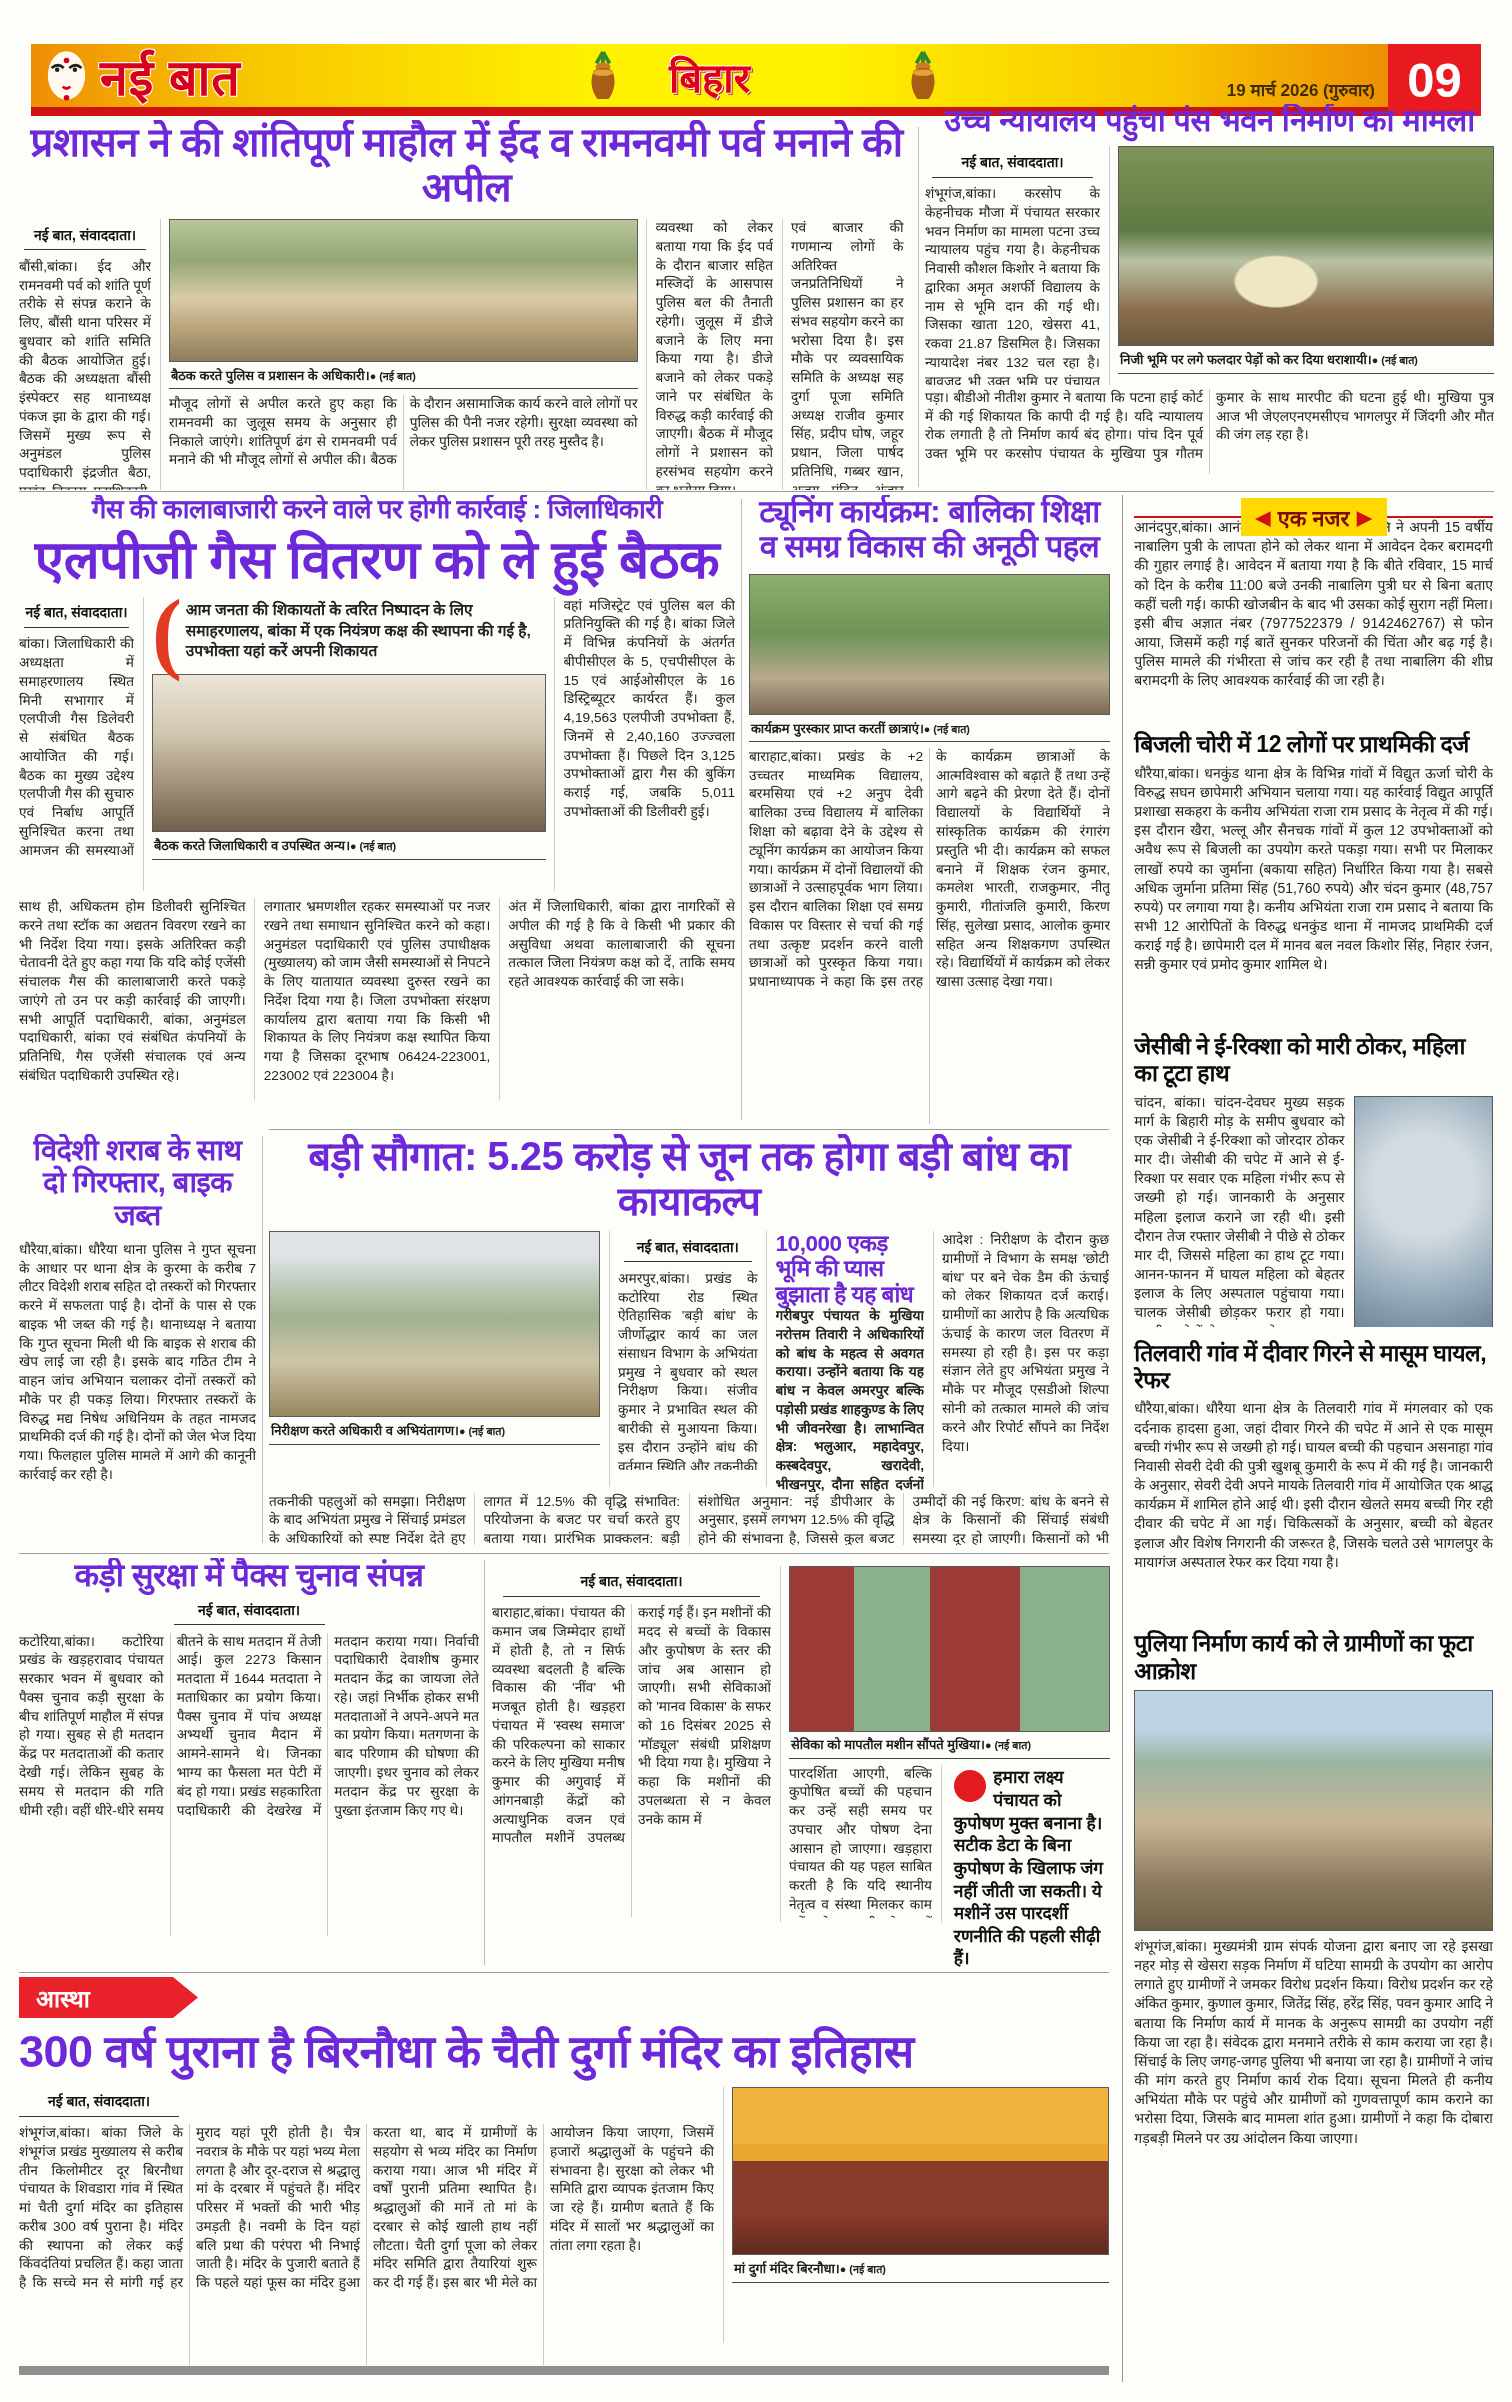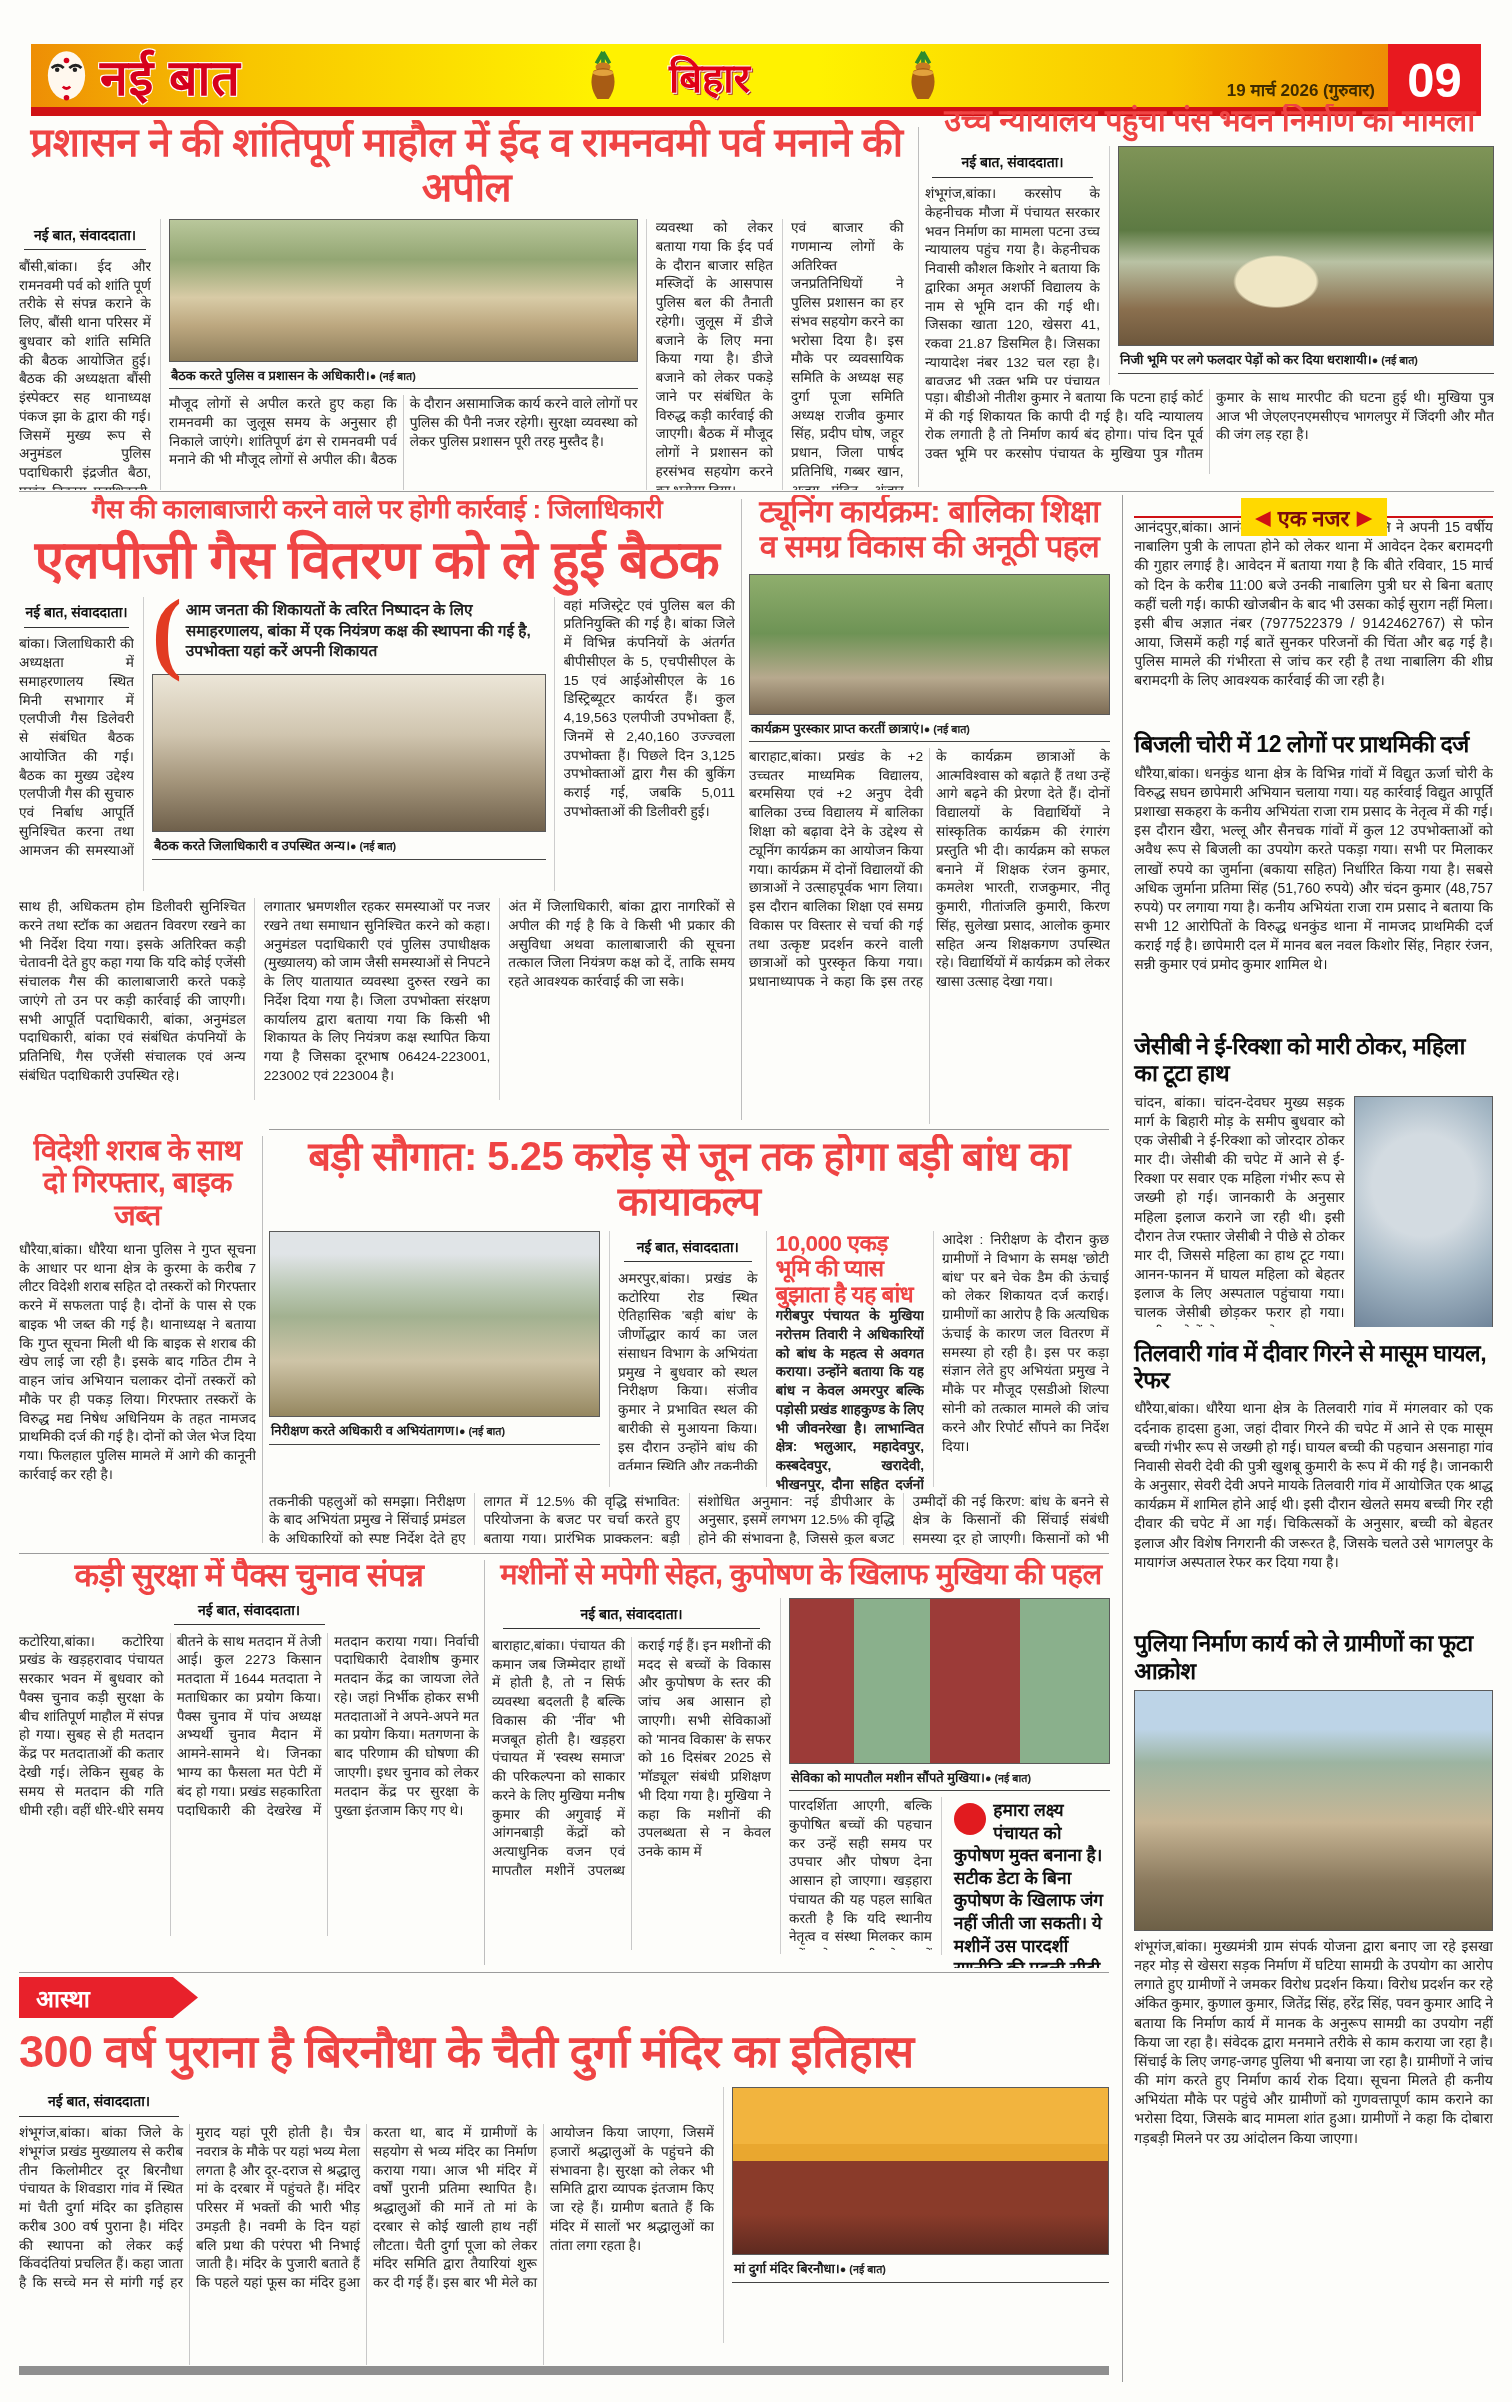--- a/index.html
+++ b/index.html
@@ -24,7 +24,7 @@
 
   
   .sec { position:absolute; overflow:hidden; }
-  .hl { font-weight:800; color:#ef4444; letter-spacing:-0.5px; line-height:1.12; }
+  .hl { font-weight:800; color:#6d28d9; letter-spacing:-0.5px; line-height:1.12; }
   .byline { font-weight:700; font-size:14px; text-align:center; color:#111;
     padding:3.8px 0 5.6px; border-bottom:1.4px solid #333; margin:1.9px auto 7.5px; width:92%; }
   .bt { font-size:13.7px; line-height:1.37; text-align:justify; color:#222; overflow:hidden; }

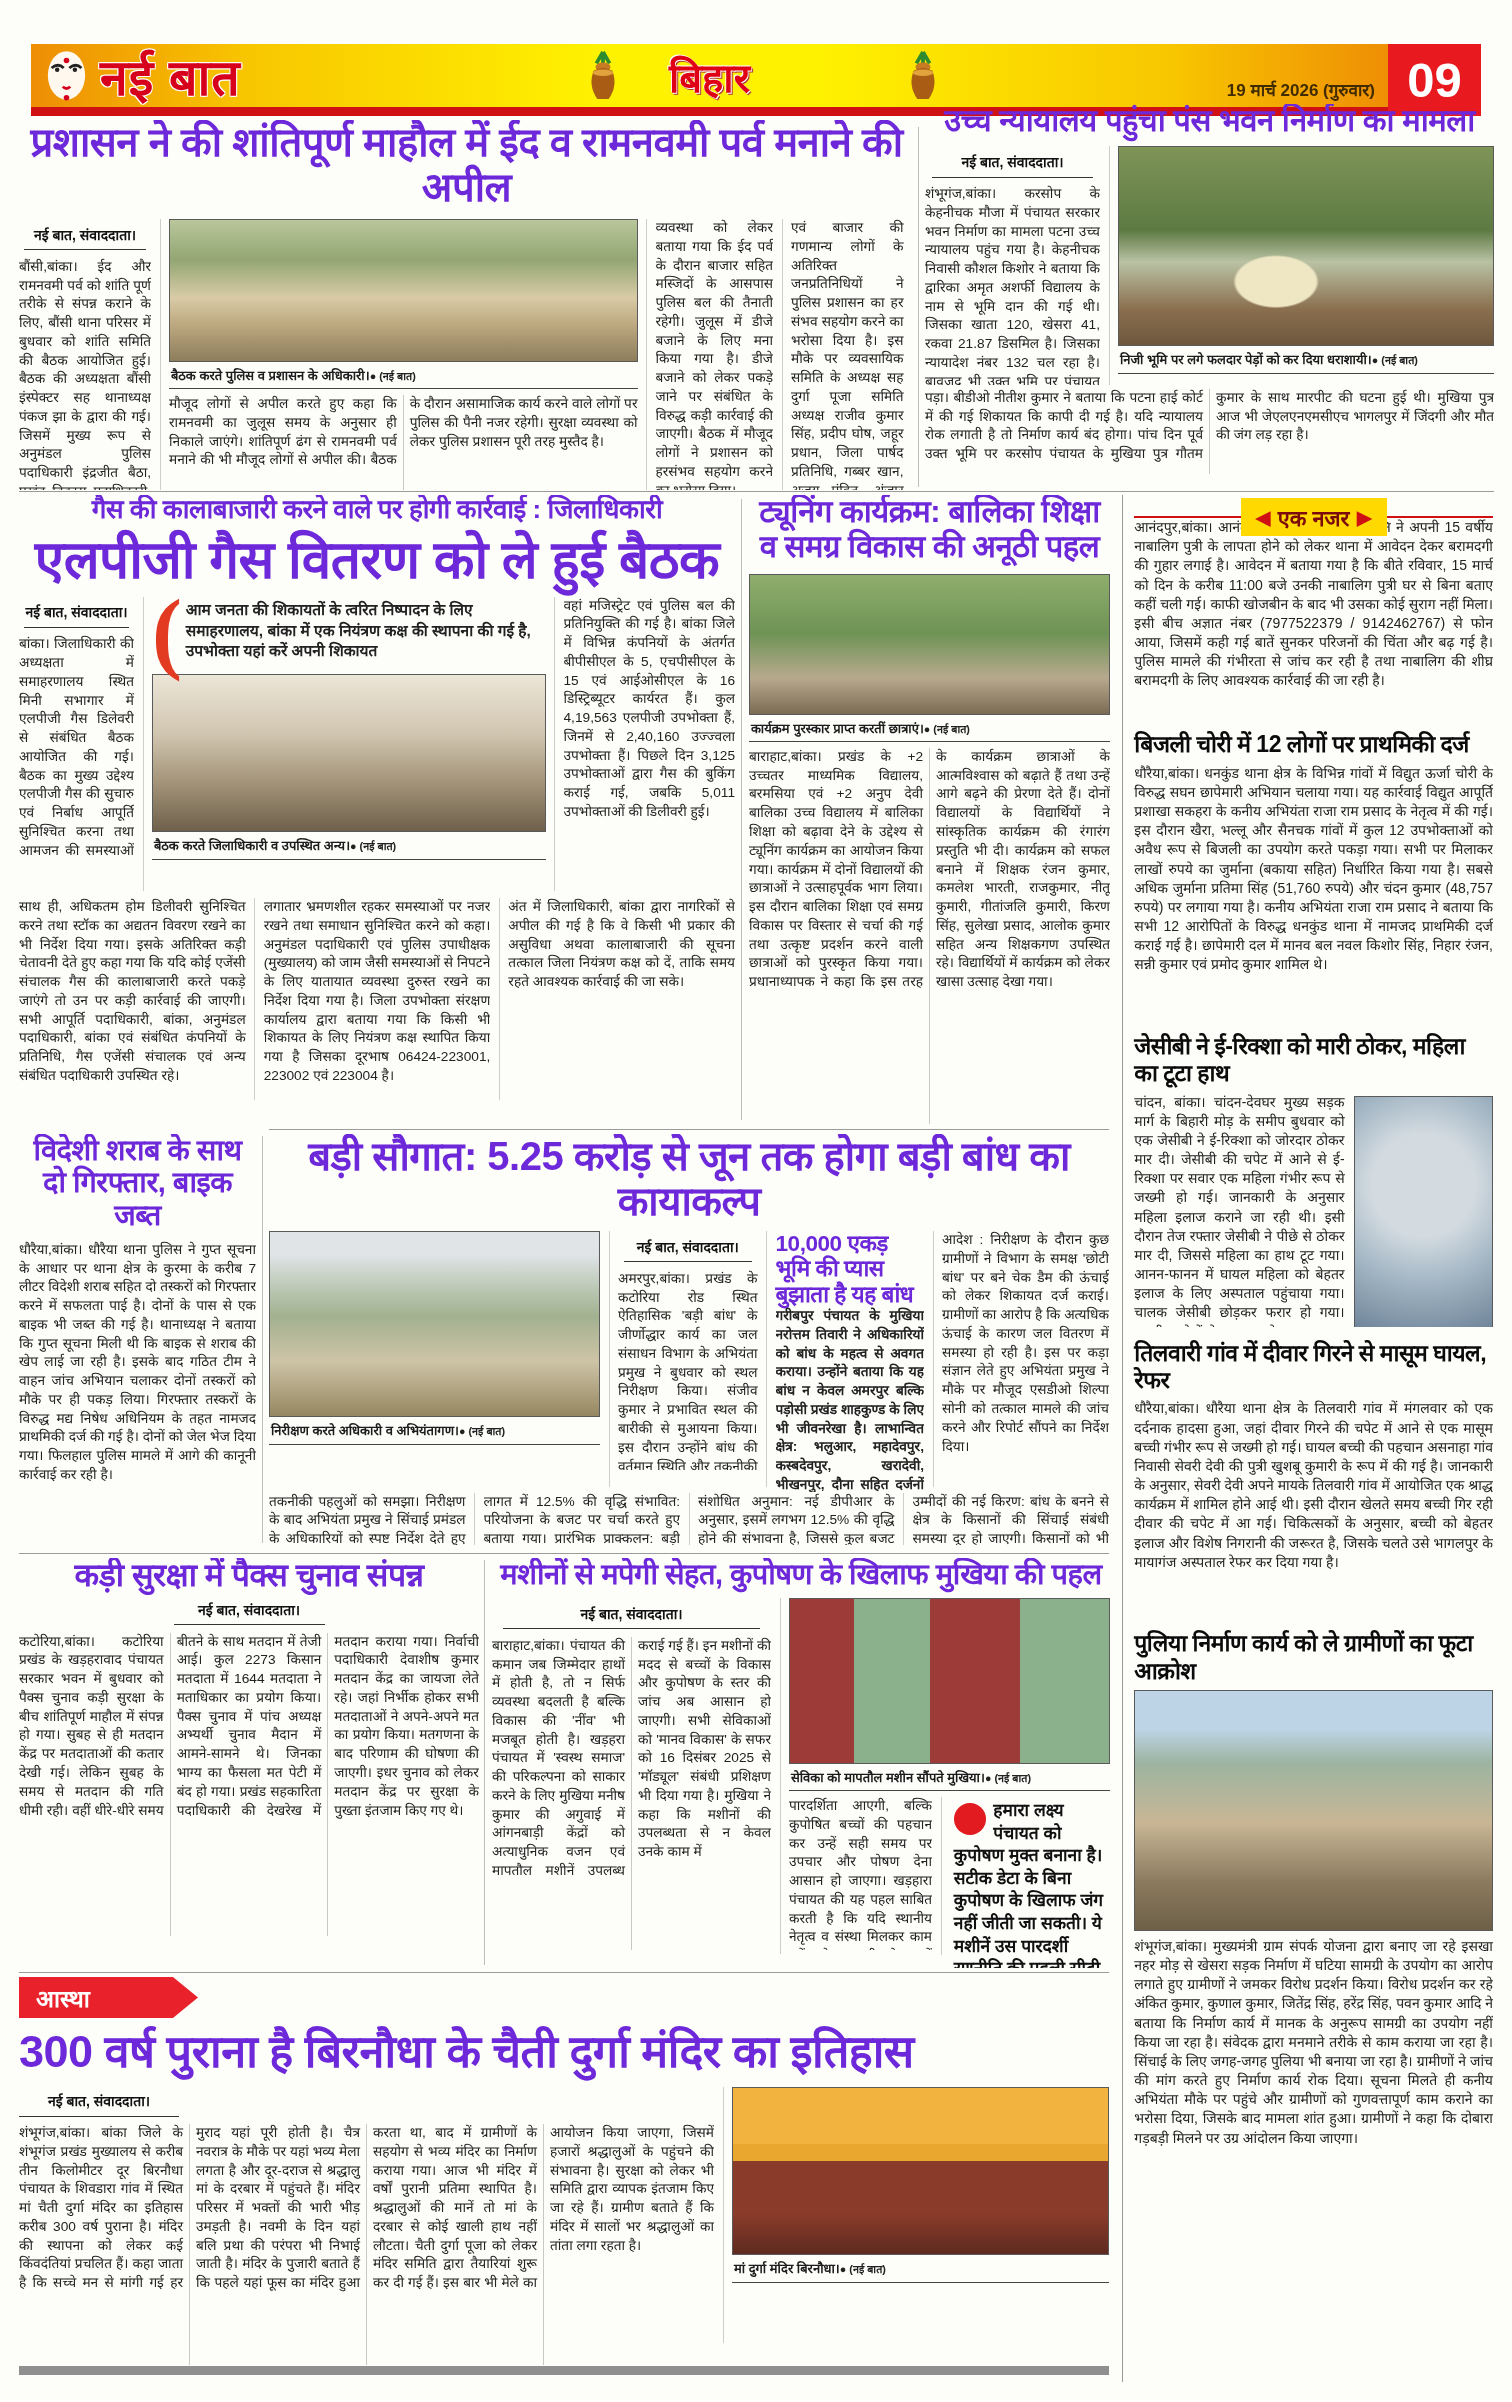--- a/index.html
+++ b/index.html
@@ -301,7 +301,6 @@
   </div>
 
   <div class="sec" style="left:492px; top:1558px; width:618px; height:410px;">
-    <h1 class="hl" style="font-size:29px; text-align:center;">मशीनों से मपेगी सेहत, कुपोषण के खिलाफ मुखिया की पहल</h1>
     <div class="nrow" style="margin-top:7.5px; height:356px;">
       <div style="width:279px; flex:none;">
         <div class="byline">नई बात, संवाददाता।</div>

